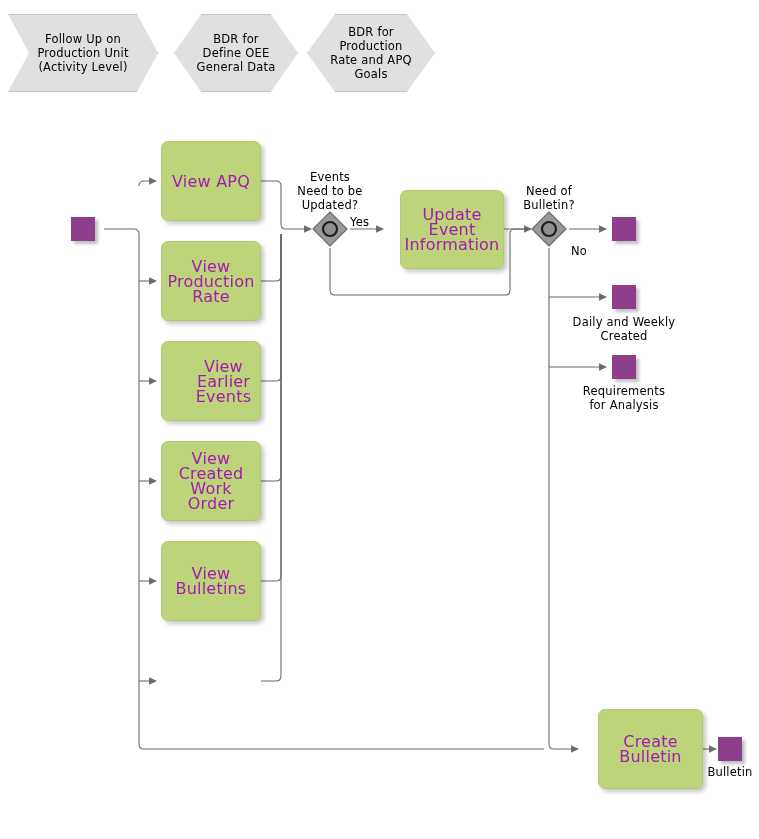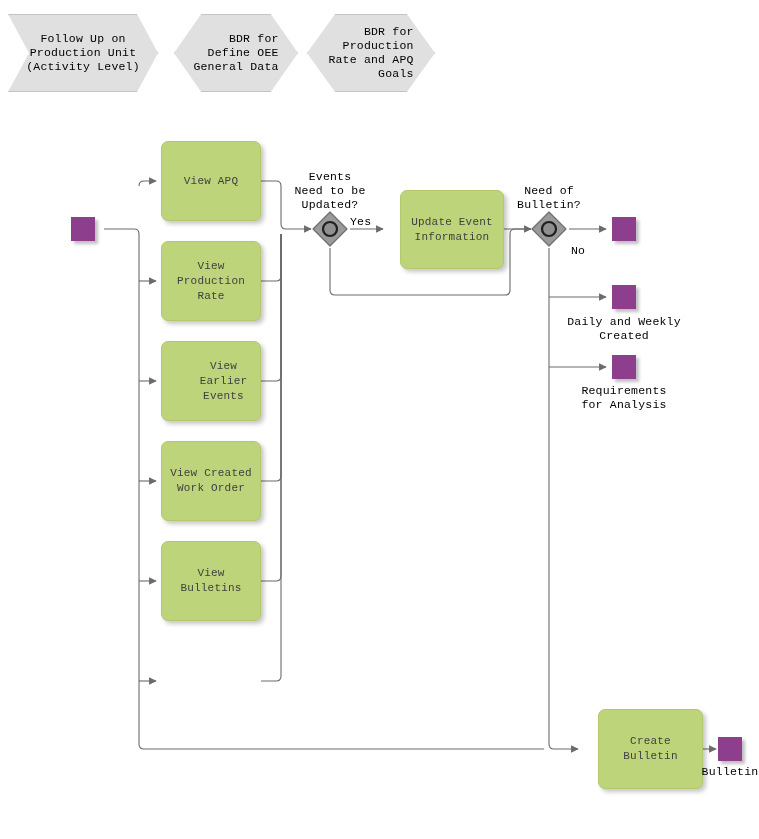--- a/index.html
+++ b/index.html
@@ -18,7 +18,6 @@
     width: 759px;
     height: 676px;
     background: #ffffff;
-    font-family: Liberation Mono, monospace;
   }
   #wires {
     position: absolute;

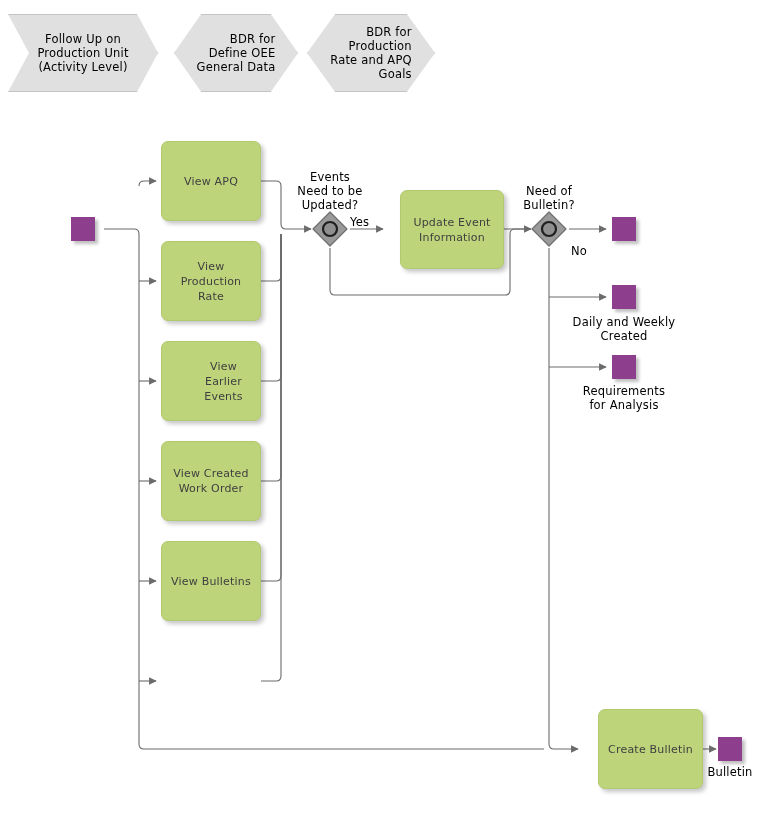--- a/index.html
+++ b/index.html
@@ -52,7 +52,6 @@
   }
   .hexn {
     clip-path: polygon(22% 0, 78% 0, 100% 50%, 78% 100%, 22% 100%, 0 50%);
-    text-align: right;
     -webkit-clip-path: polygon(22% 0, 78% 0, 100% 50%, 78% 100%, 22% 100%, 0 50%);
   }
   .chev span, .hexn span { display: block; padding: 0 6px; }

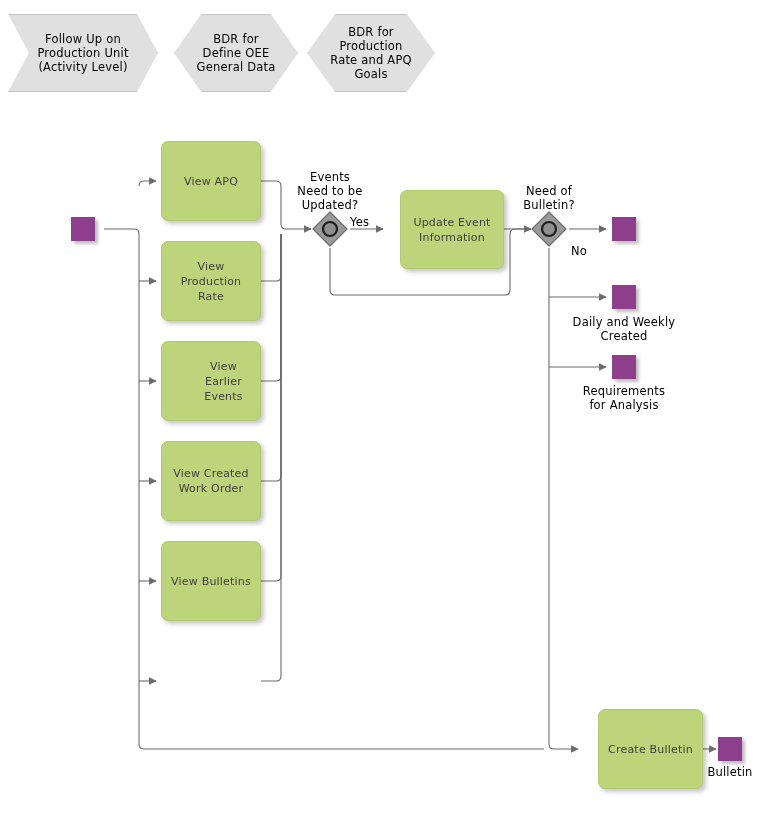--- a/index.html
+++ b/index.html
@@ -65,8 +65,8 @@
     align-items: center;
     justify-content: center;
     text-align: center;
-    color: #404040;
-    font-size: 11px;
+    color: #a21caf;
+    font-size: 16px;
     line-height: 15px;
     letter-spacing: 0.2px;
     box-shadow: 3px 3px 4px rgba(0,0,0,0.22);

